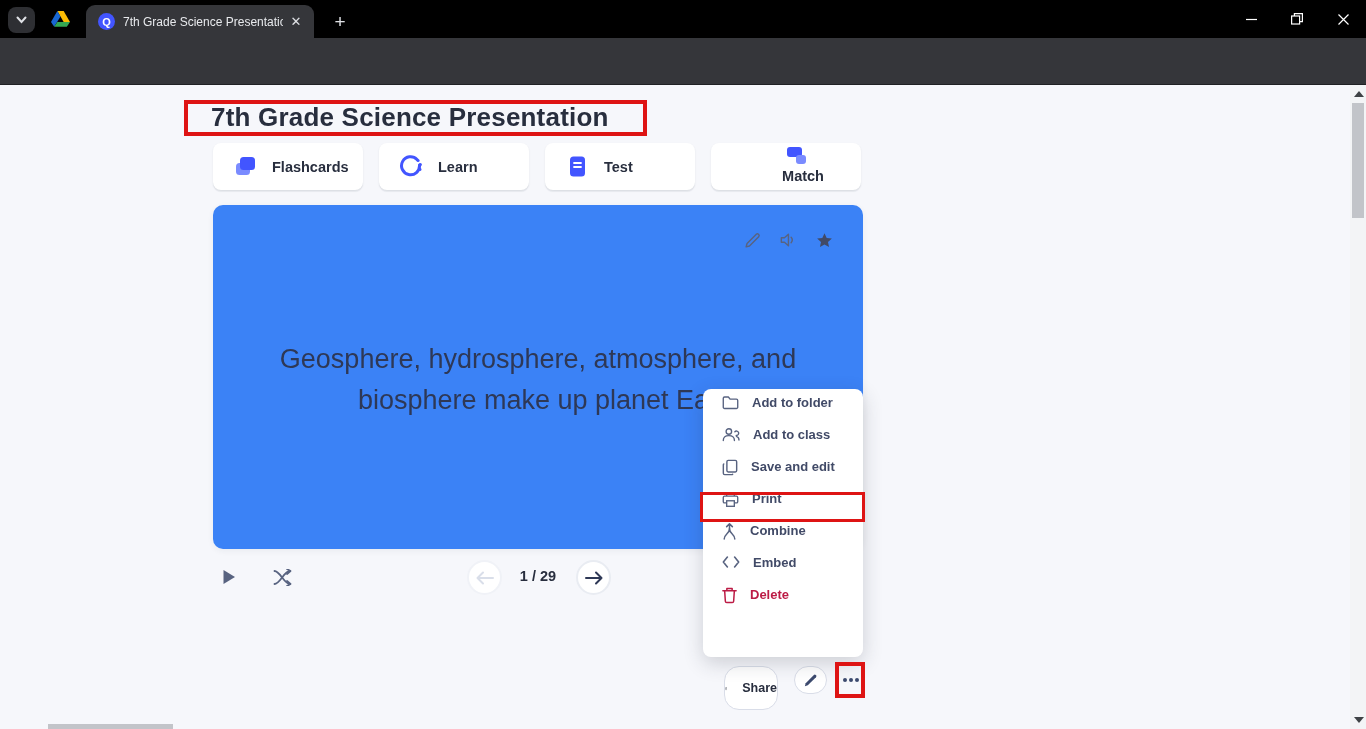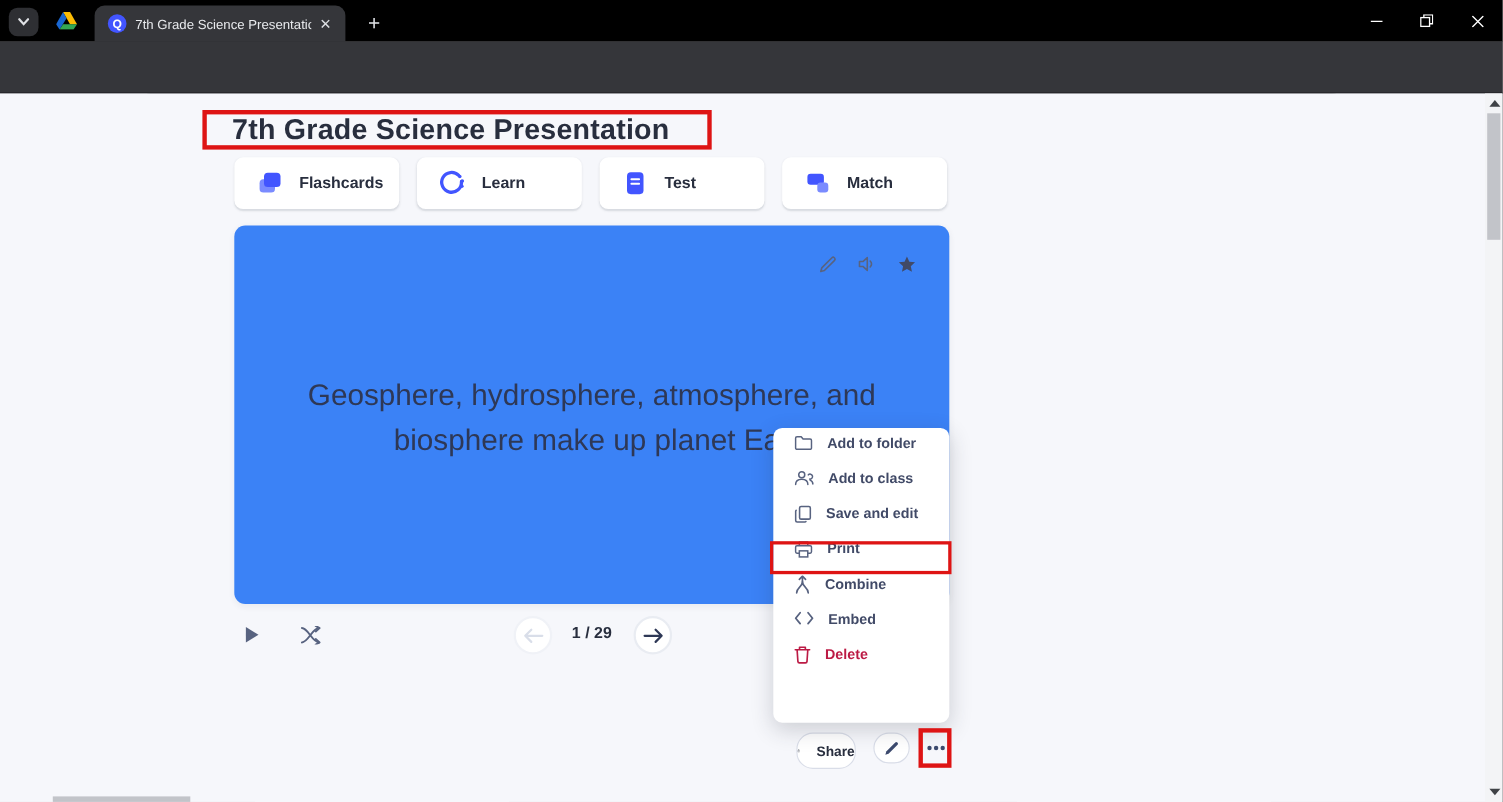--- a/index.html
+++ b/index.html
@@ -231,7 +231,7 @@
       </svg>
     <span class="mode-label">Test</span>
   </div>
-  <div class="abs mode-btn" style="left:711px;">
+  <div class="abs mode-btn" style="left:711px;flex-direction:column;">
     <svg width="25" height="25" viewBox="0 0 25 25">
         <rect x="3" y="4" width="15" height="10" rx="3" fill="#4255ff"></rect>
         <rect x="12" y="12" width="10" height="9" rx="3" fill="#7a8bff"></rect>

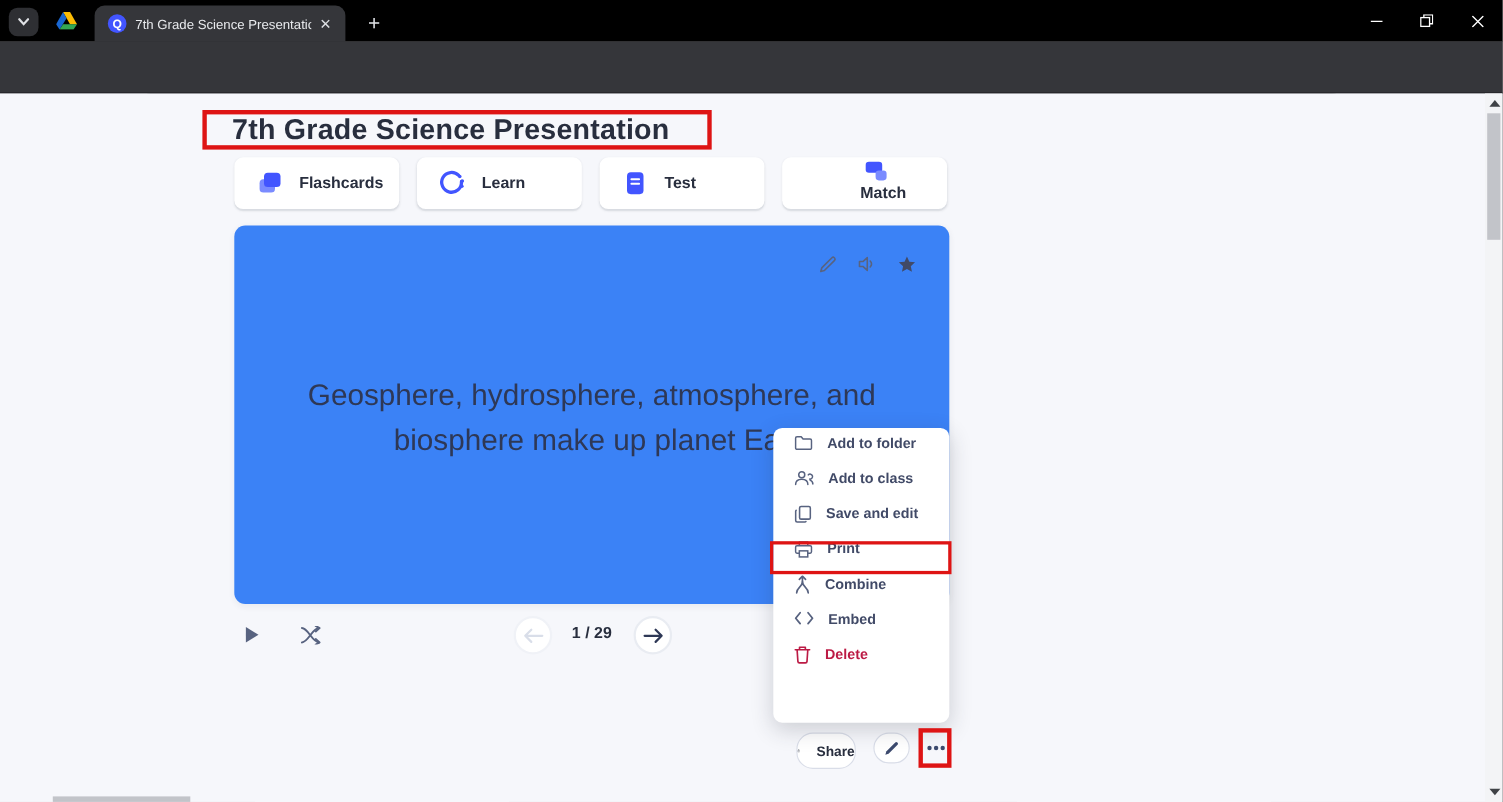--- a/index.html
+++ b/index.html
@@ -72,7 +72,7 @@
   .menu-label.danger { color:#bc1b45; }
 
   
-  .share-btn { left:724px; top:666px; width:54px; height:33px; border:1px solid #d9dde8; border-radius:15px;
+  .share-btn { left:724px; top:666px; width:54px; height:44px; border:1px solid #d9dde8; border-radius:15px;
                background:#fff; display:flex; align-items:center; justify-content:center; gap:15px; }
   .share-label { font-size:12.5px; font-weight:bold; color:#282e3e; }
   .edit-btn { left:794px; top:666px; width:33px; height:28px; border:1px solid #d9dde8; border-radius:15px;

